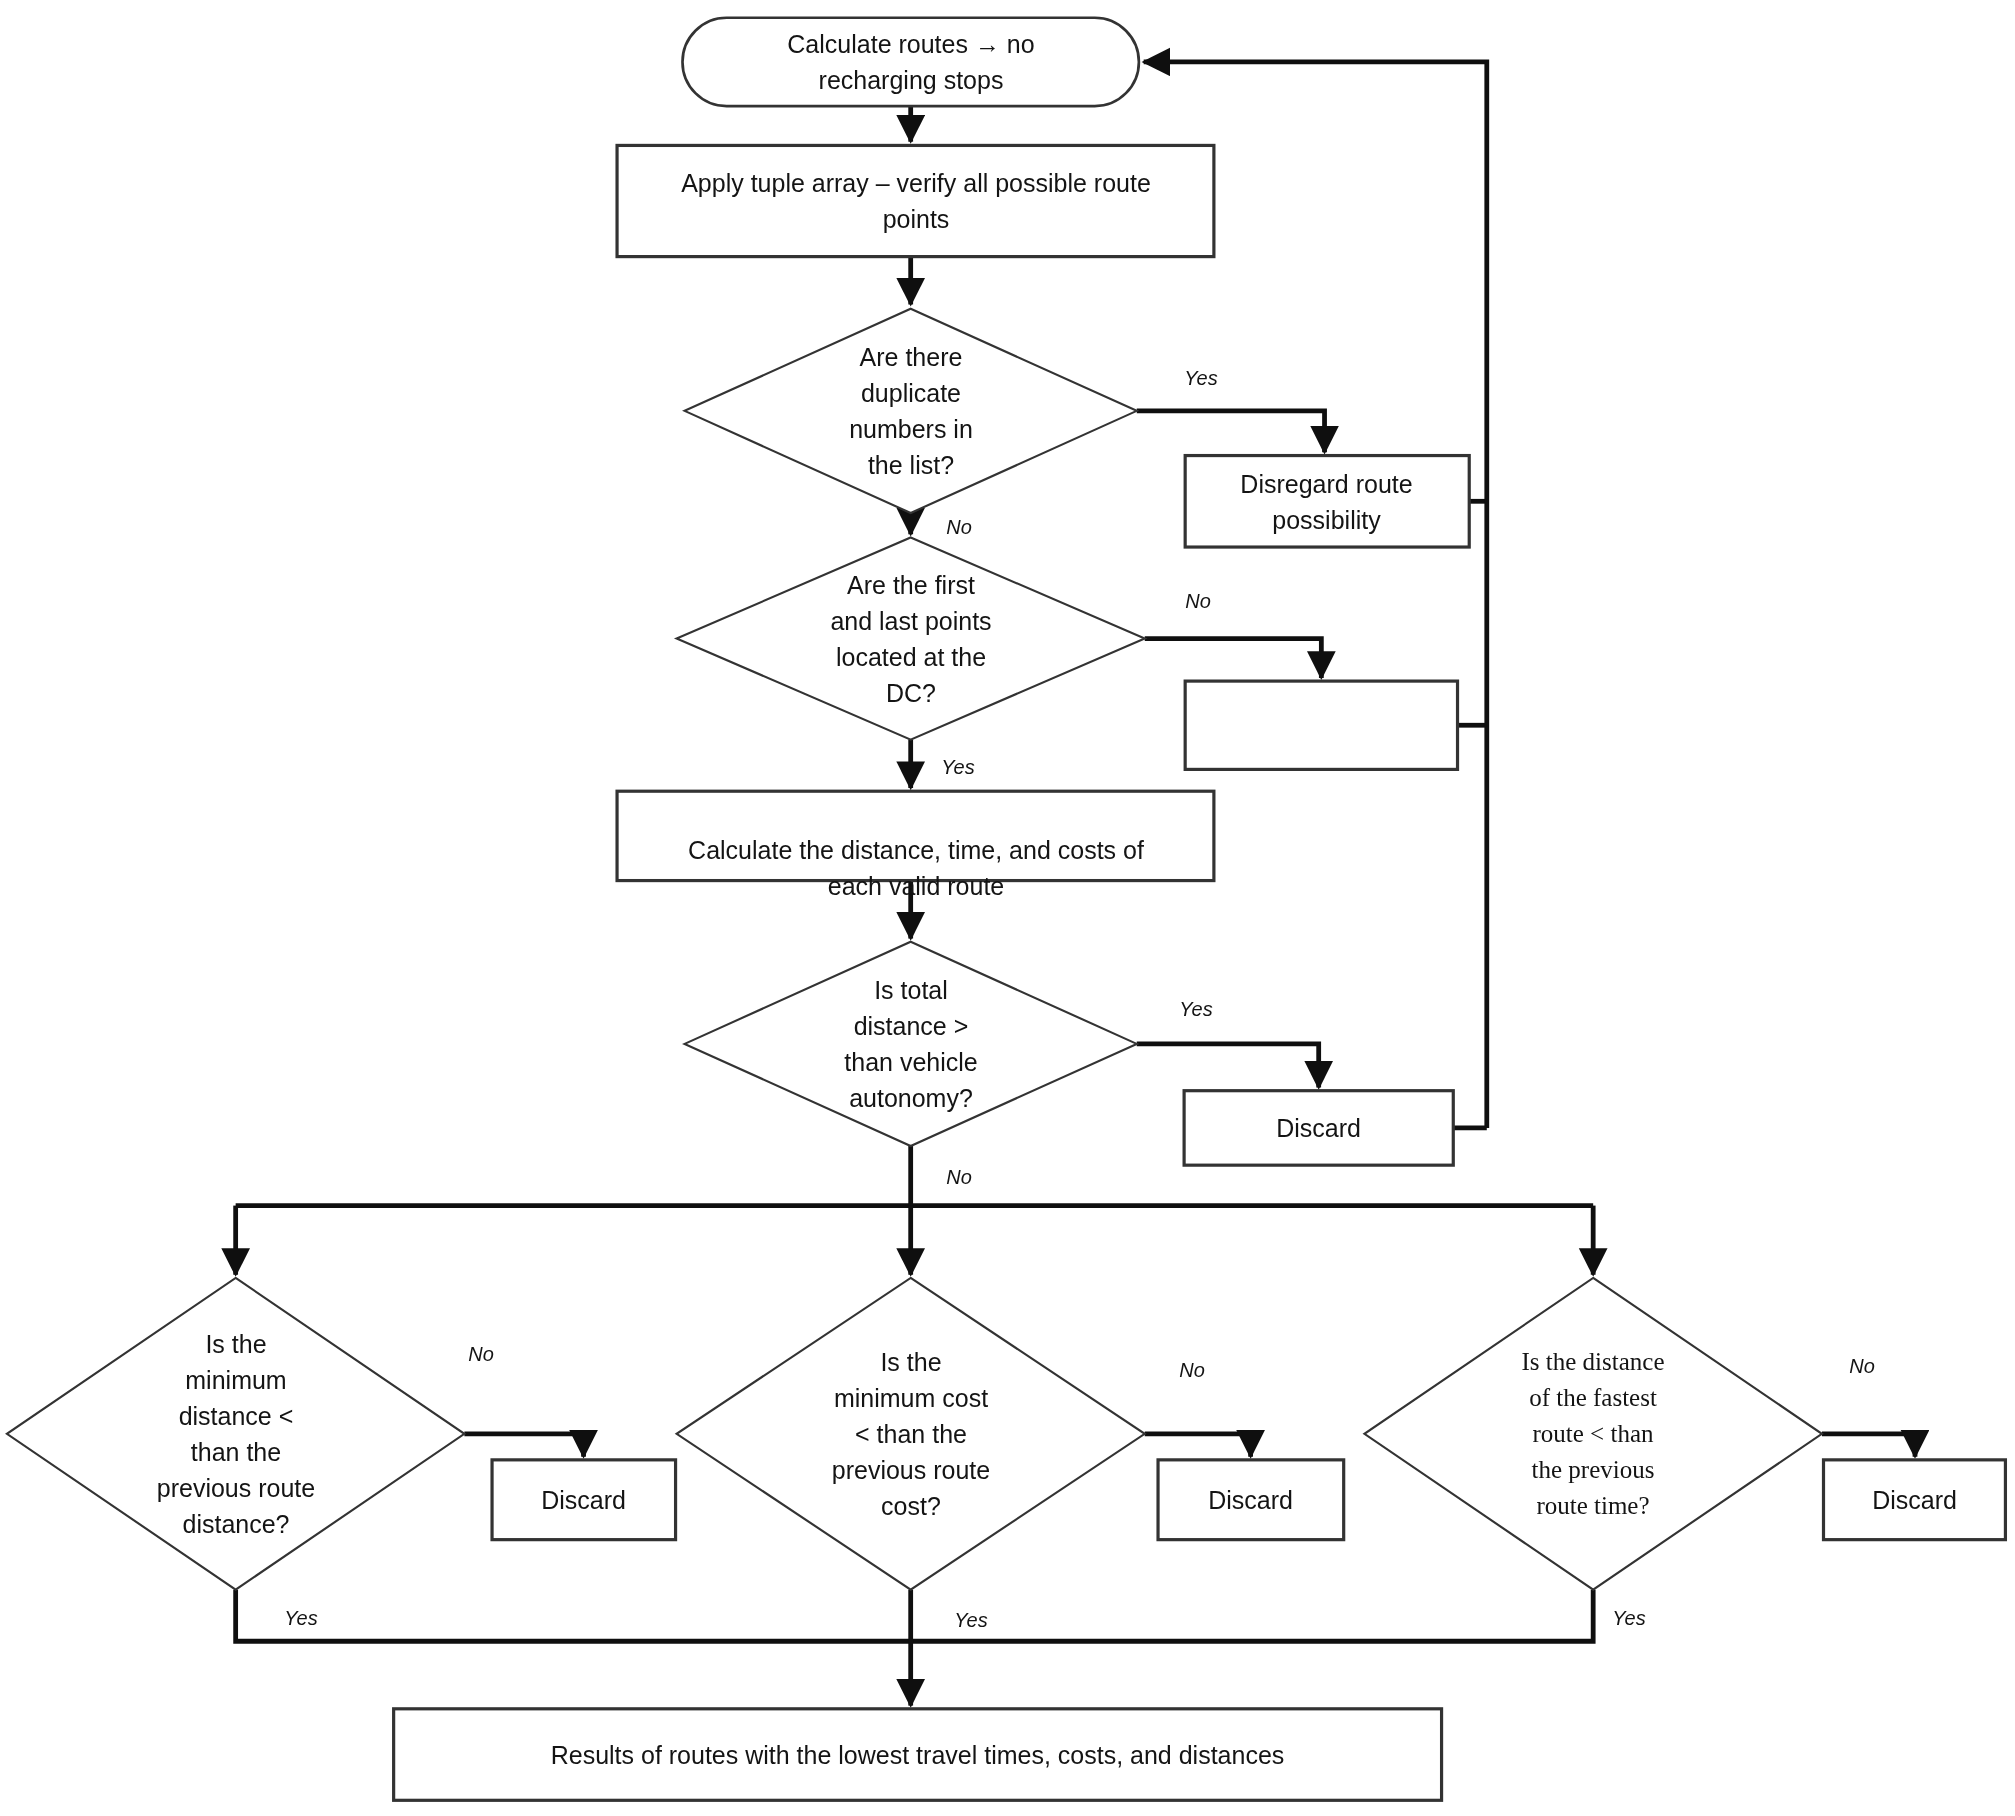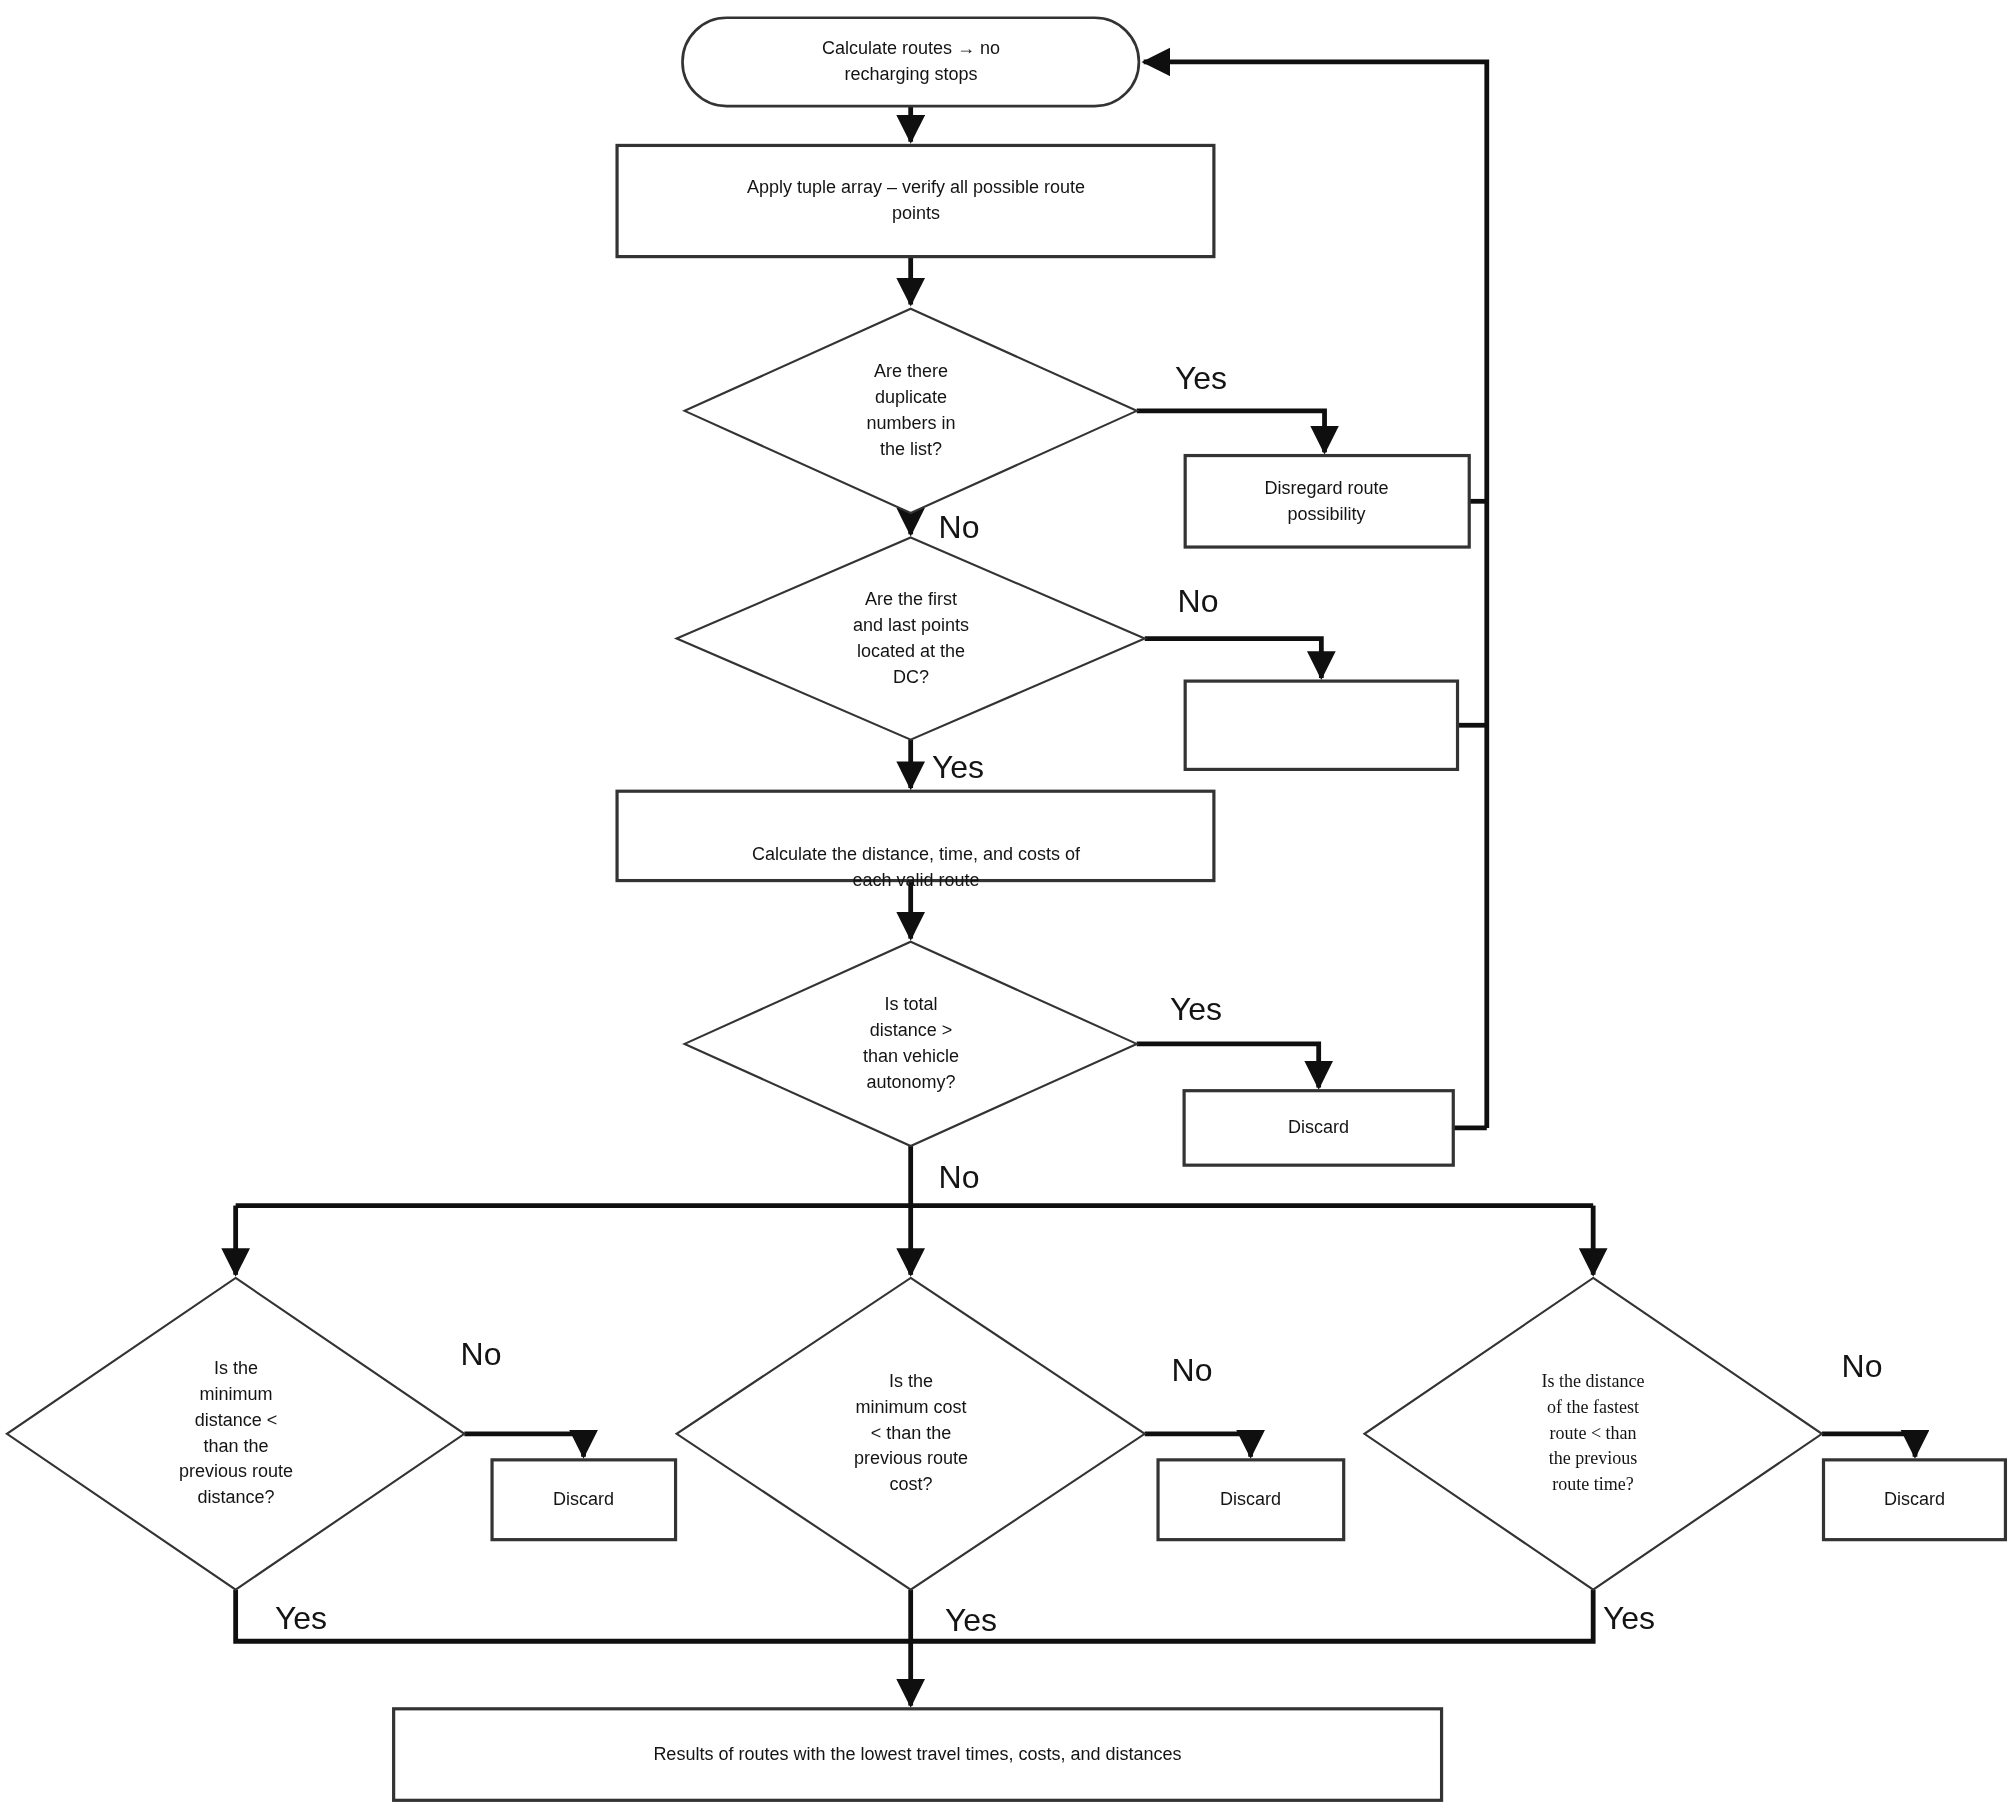--- a/index.html
+++ b/index.html
@@ -30,7 +30,7 @@
     justify-content: center;
     text-align: center;
     white-space: pre-line;
-    font-size: 18px;
+    font-size: 25px;
     line-height: 1.44;
     color: #141414;
   }

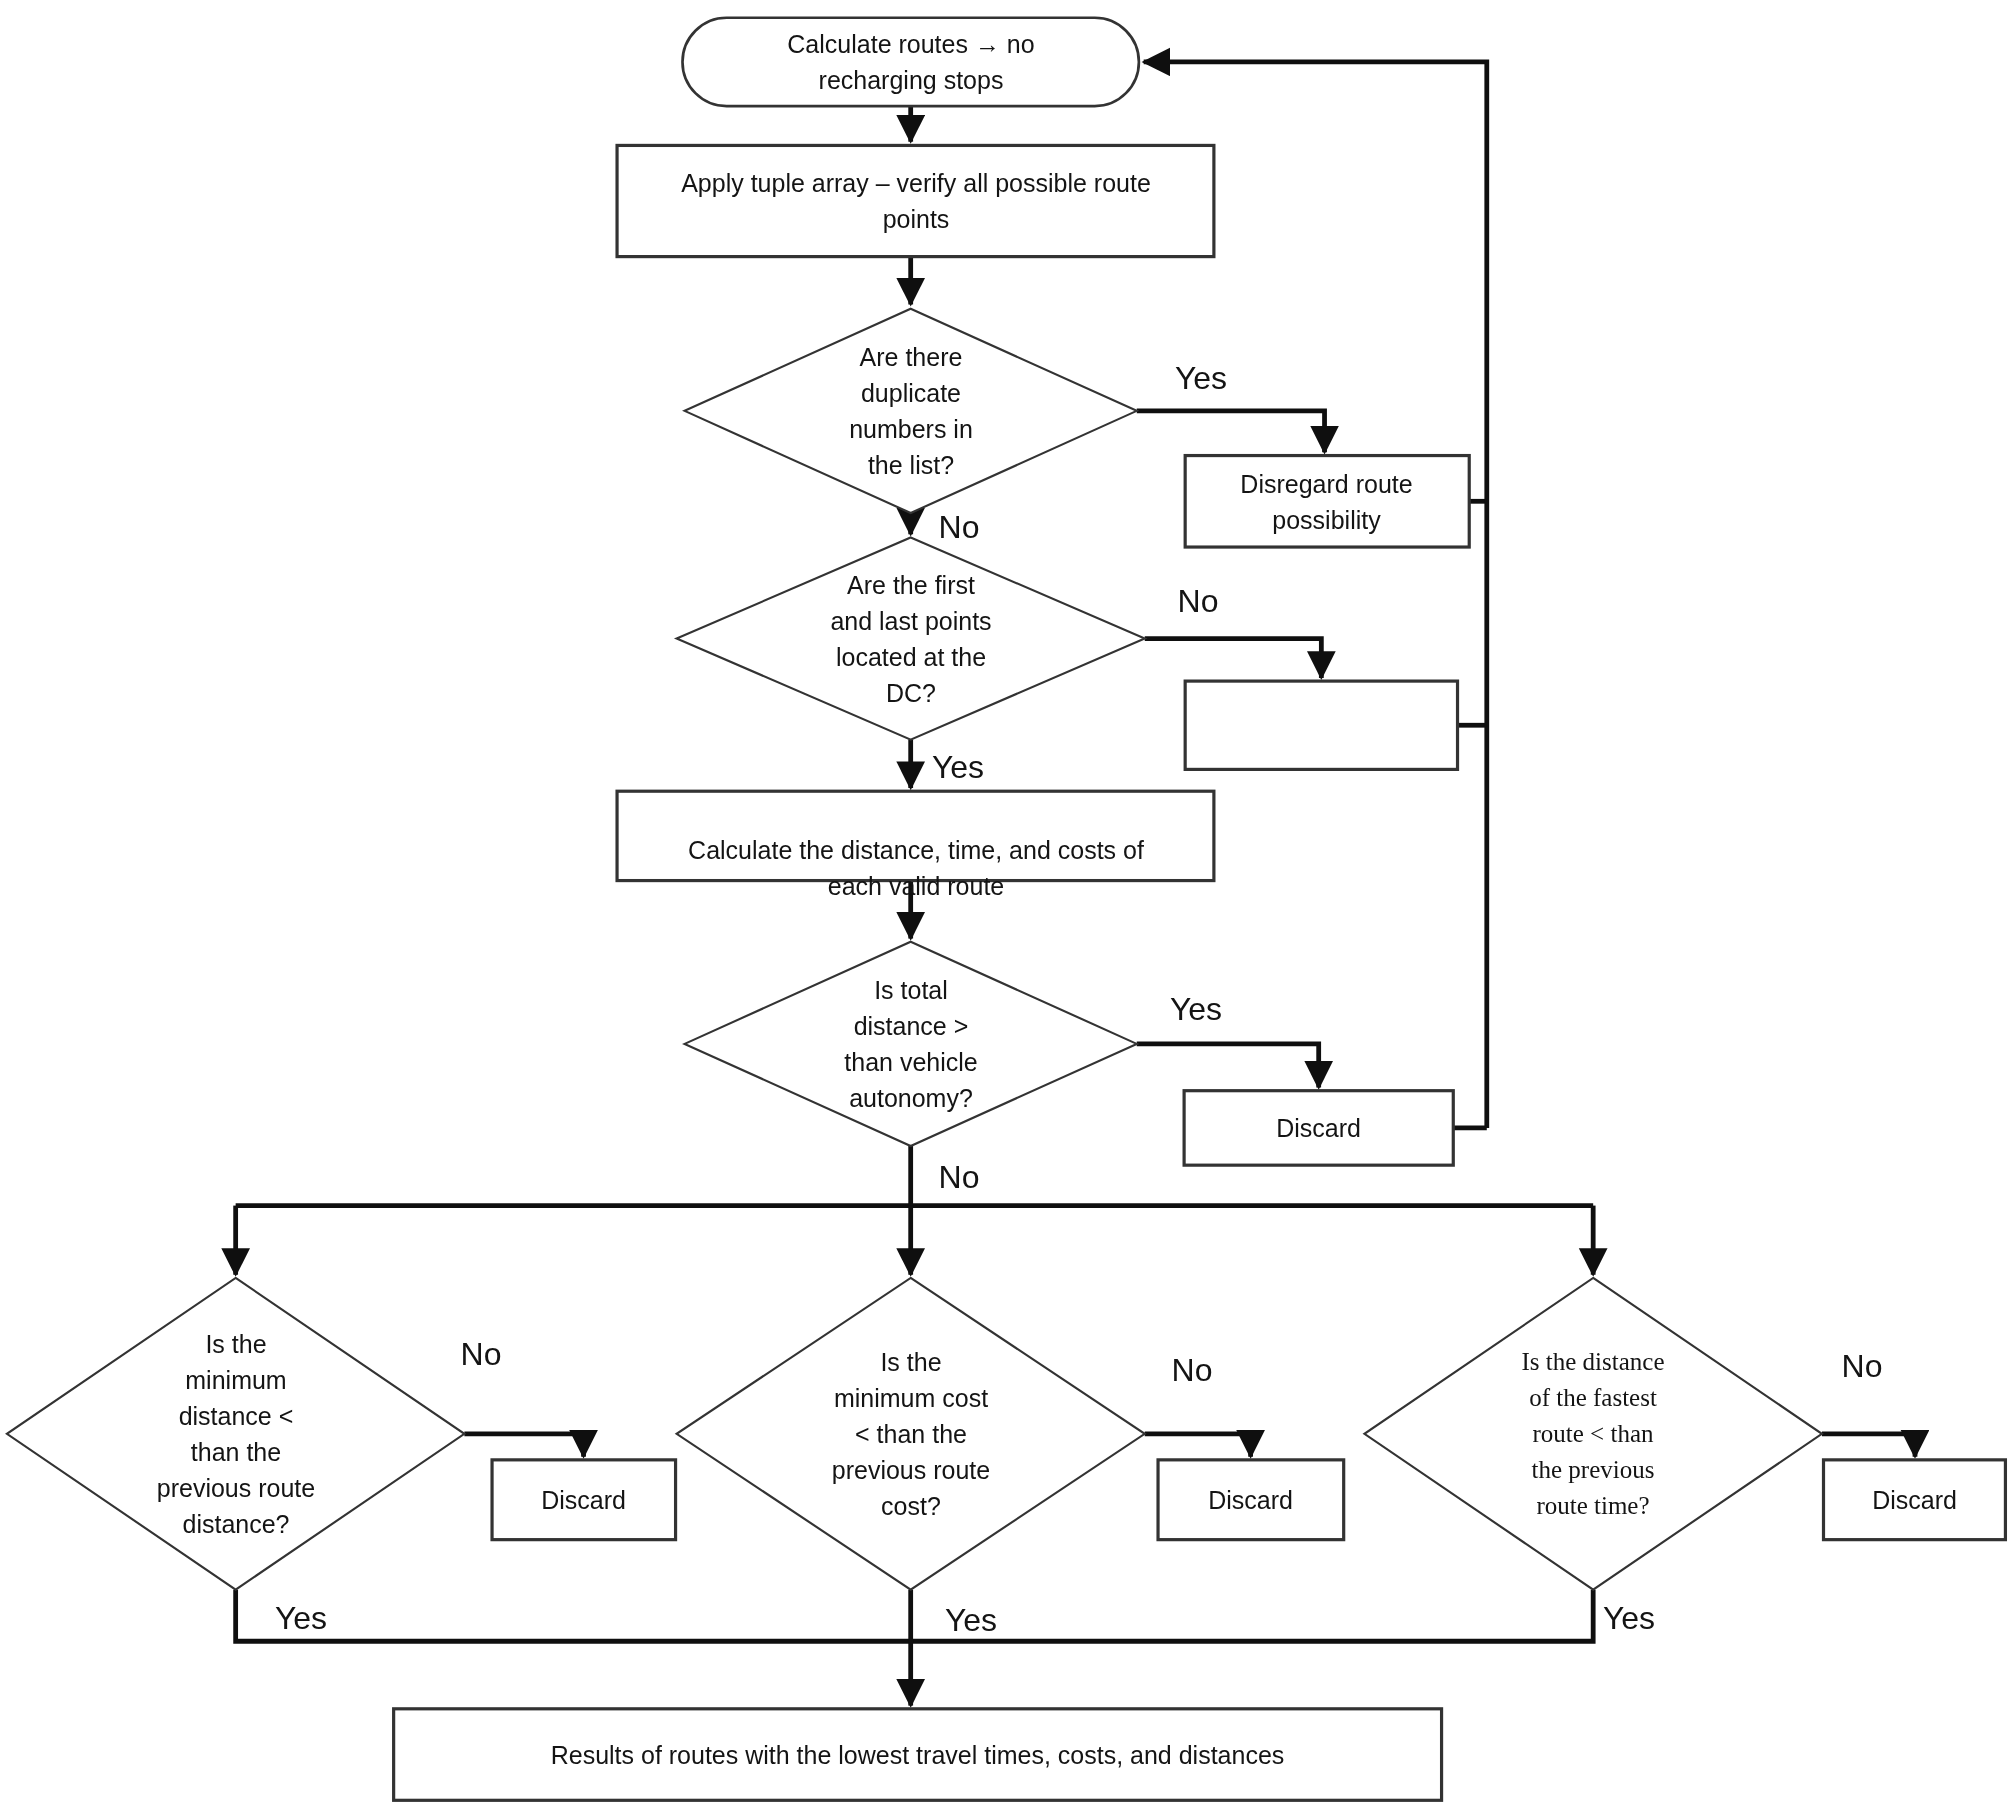--- a/index.html
+++ b/index.html
@@ -37,9 +37,10 @@
   .edge-label {
     position: absolute;
     transform: translate(-50%, -50%);
-    font-size: 32px;
+    font-size: 20px;
     color: #141414;
     white-space: nowrap;
+    font-style: italic;
   }
   .shape {
     fill: #ffffff;

